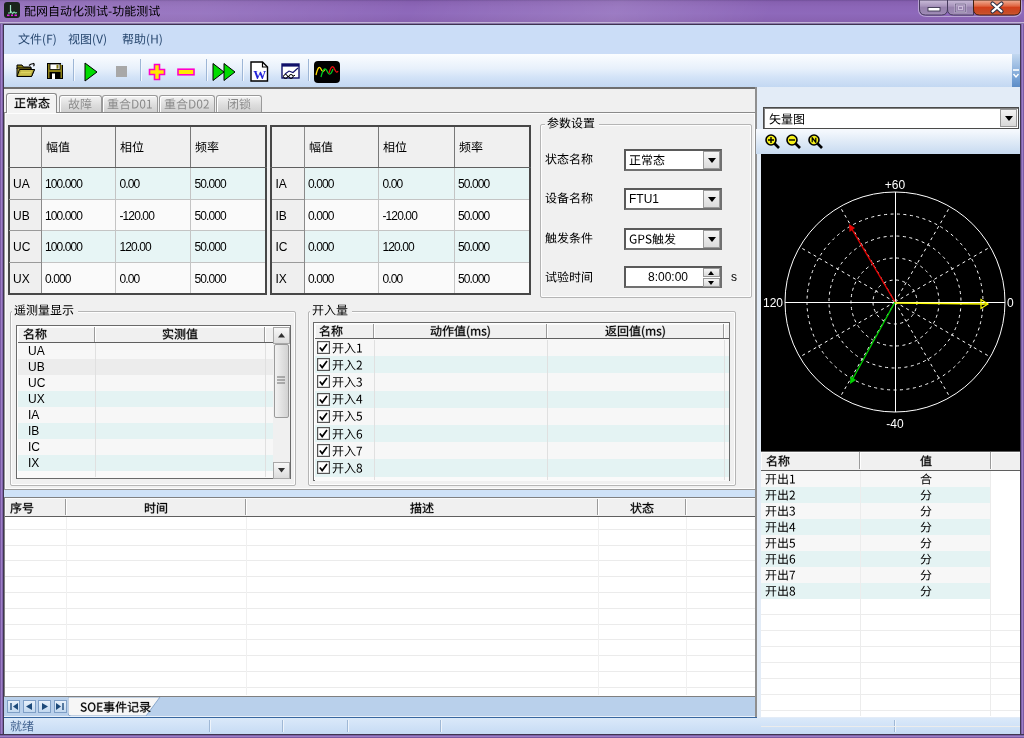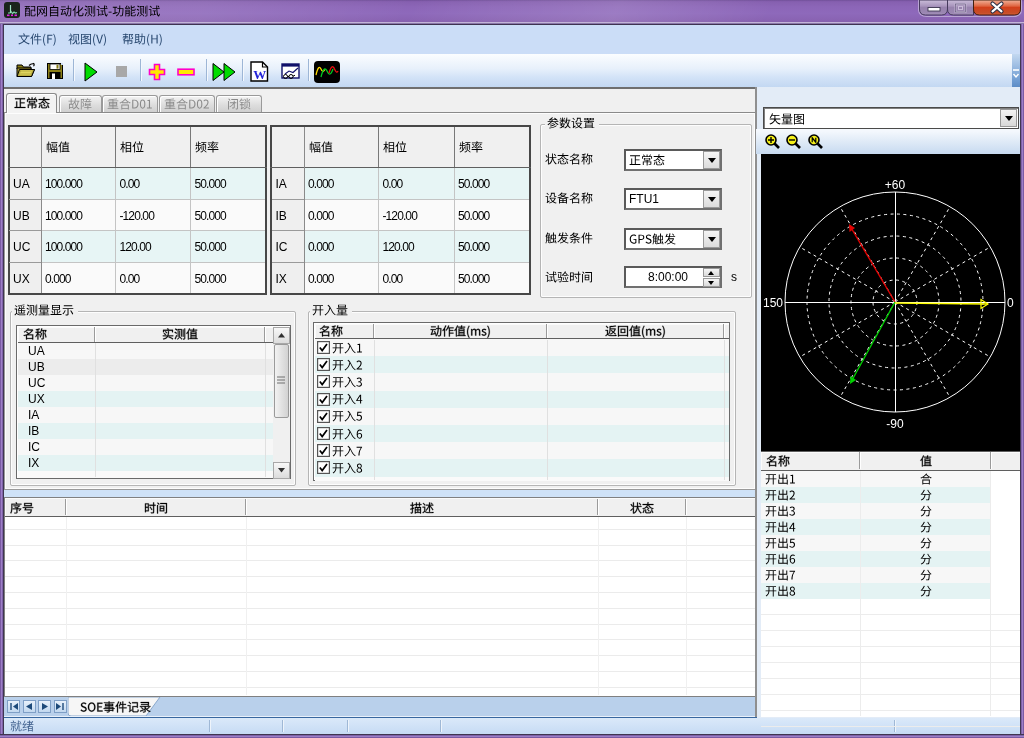--- a/index.html
+++ b/index.html
@@ -860,7 +860,7 @@
     </svg>
     <div style="position:absolute;left:895px;top:177.5px;transform:translateX(-50%);font-weight:normal;color:#fff;line-height:14px;white-space:nowrap;">+60</div>
     <div style="position:absolute;left:895px;top:417.0px;transform:translateX(-50%);font-weight:normal;color:#fff;line-height:14px;white-space:nowrap;">-90</div>
-    <div style="position:absolute;left:783px;top:296.0px;transform:translateX(-100%);font-weight:normal;color:#fff;line-height:14px;white-space:nowrap;">150</div>
+    <div style="position:absolute;left:783px;top:296.0px;transform:translateX(-100%);font-weight:normal;color:#fff;line-height:14px;white-space:nowrap;">120</div>
     <div style="position:absolute;left:1007px;top:296.0px;font-weight:normal;color:#fff;line-height:14px;white-space:nowrap;">0</div>
     <div style="position:absolute;left:761px;top:451px;width:259px;height:266px;background:#fff"></div>
     <div style="position:absolute;left:761px;top:451px;width:259px;height:19.5px;background:#f0f0f0;border-bottom:1.5px solid #5f5f5f;border-top:1px solid #5f5f5f;box-shadow:inset 0 1px 0 #fbfbfb,inset 1px 0 0 #fbfbfb"></div>

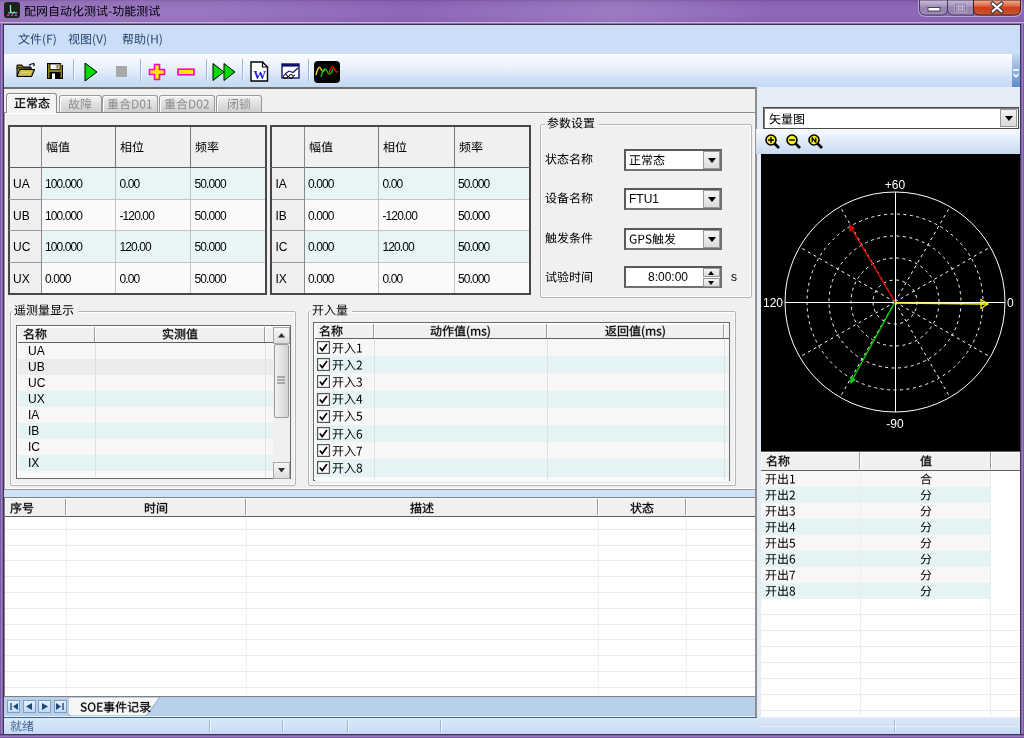--- a/index.html
+++ b/index.html
@@ -859,7 +859,7 @@
       <path d="M89 230 L89.5 222 L95 226 Z" fill="#00d000"></path>
     </svg>
     <div style="position:absolute;left:895px;top:177.5px;transform:translateX(-50%);font-weight:normal;color:#fff;line-height:14px;white-space:nowrap;">+60</div>
-    <div style="position:absolute;left:895px;top:417.0px;transform:translateX(-50%);font-weight:normal;color:#fff;line-height:14px;white-space:nowrap;">-90</div>
+    <div style="position:absolute;left:895px;top:417.0px;transform:translateX(-50%);font-weight:normal;color:#fff;line-height:14px;white-space:nowrap;">-40</div>
     <div style="position:absolute;left:783px;top:296.0px;transform:translateX(-100%);font-weight:normal;color:#fff;line-height:14px;white-space:nowrap;">120</div>
     <div style="position:absolute;left:1007px;top:296.0px;font-weight:normal;color:#fff;line-height:14px;white-space:nowrap;">0</div>
     <div style="position:absolute;left:761px;top:451px;width:259px;height:266px;background:#fff"></div>

